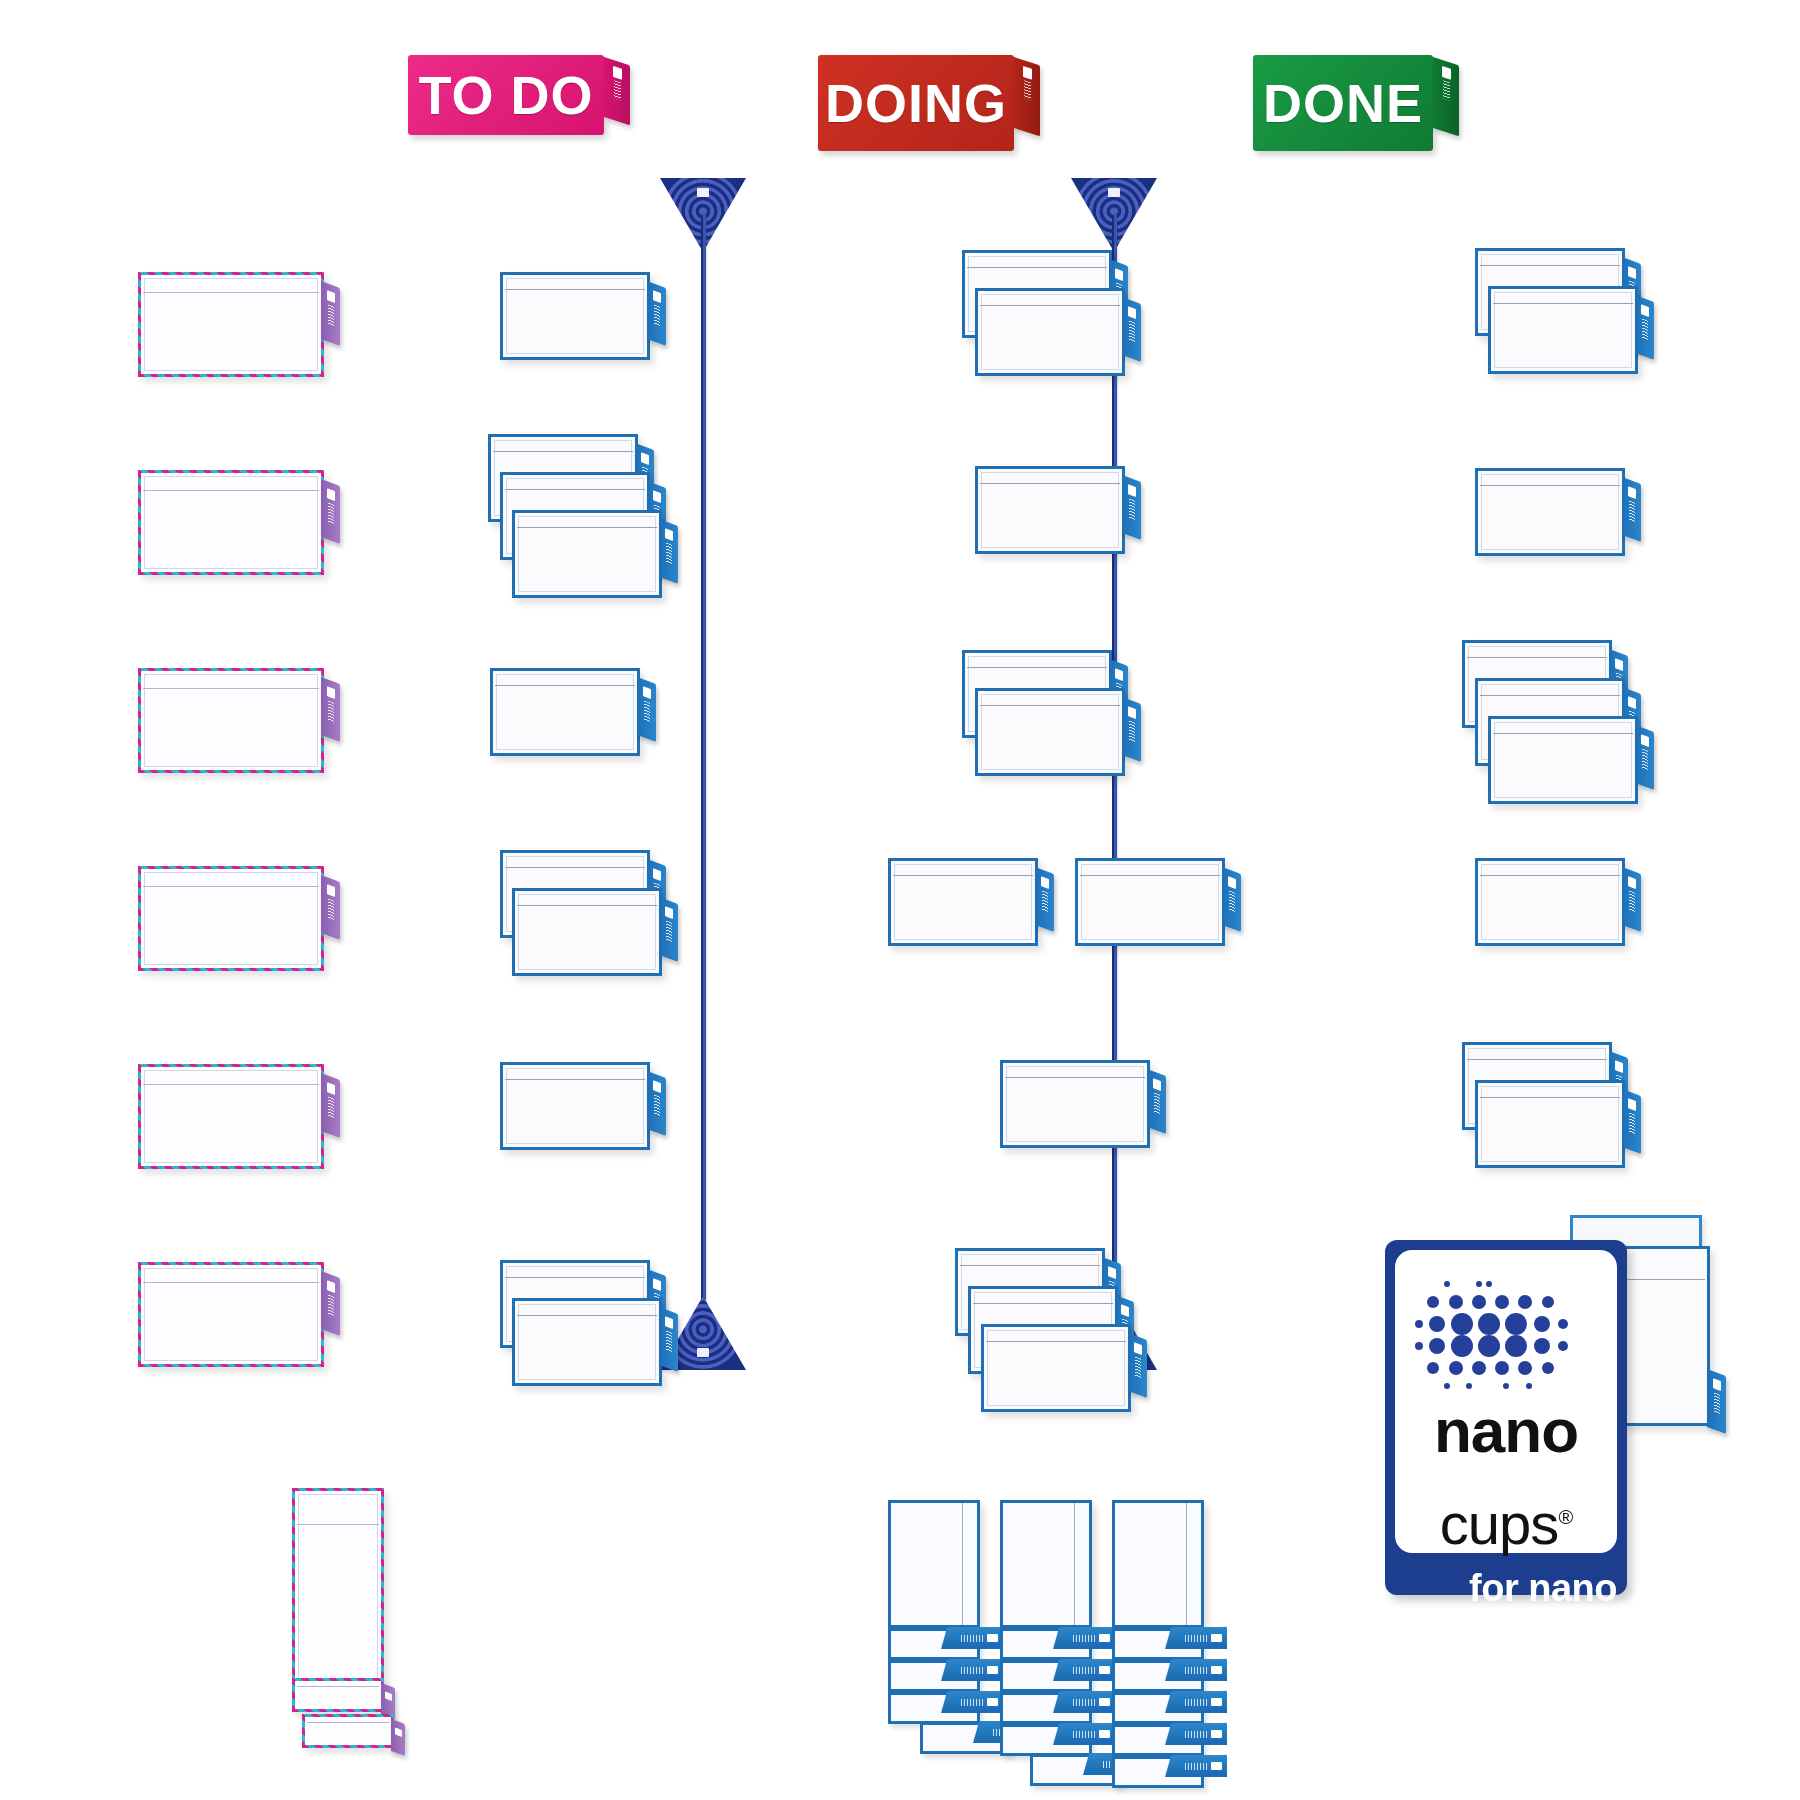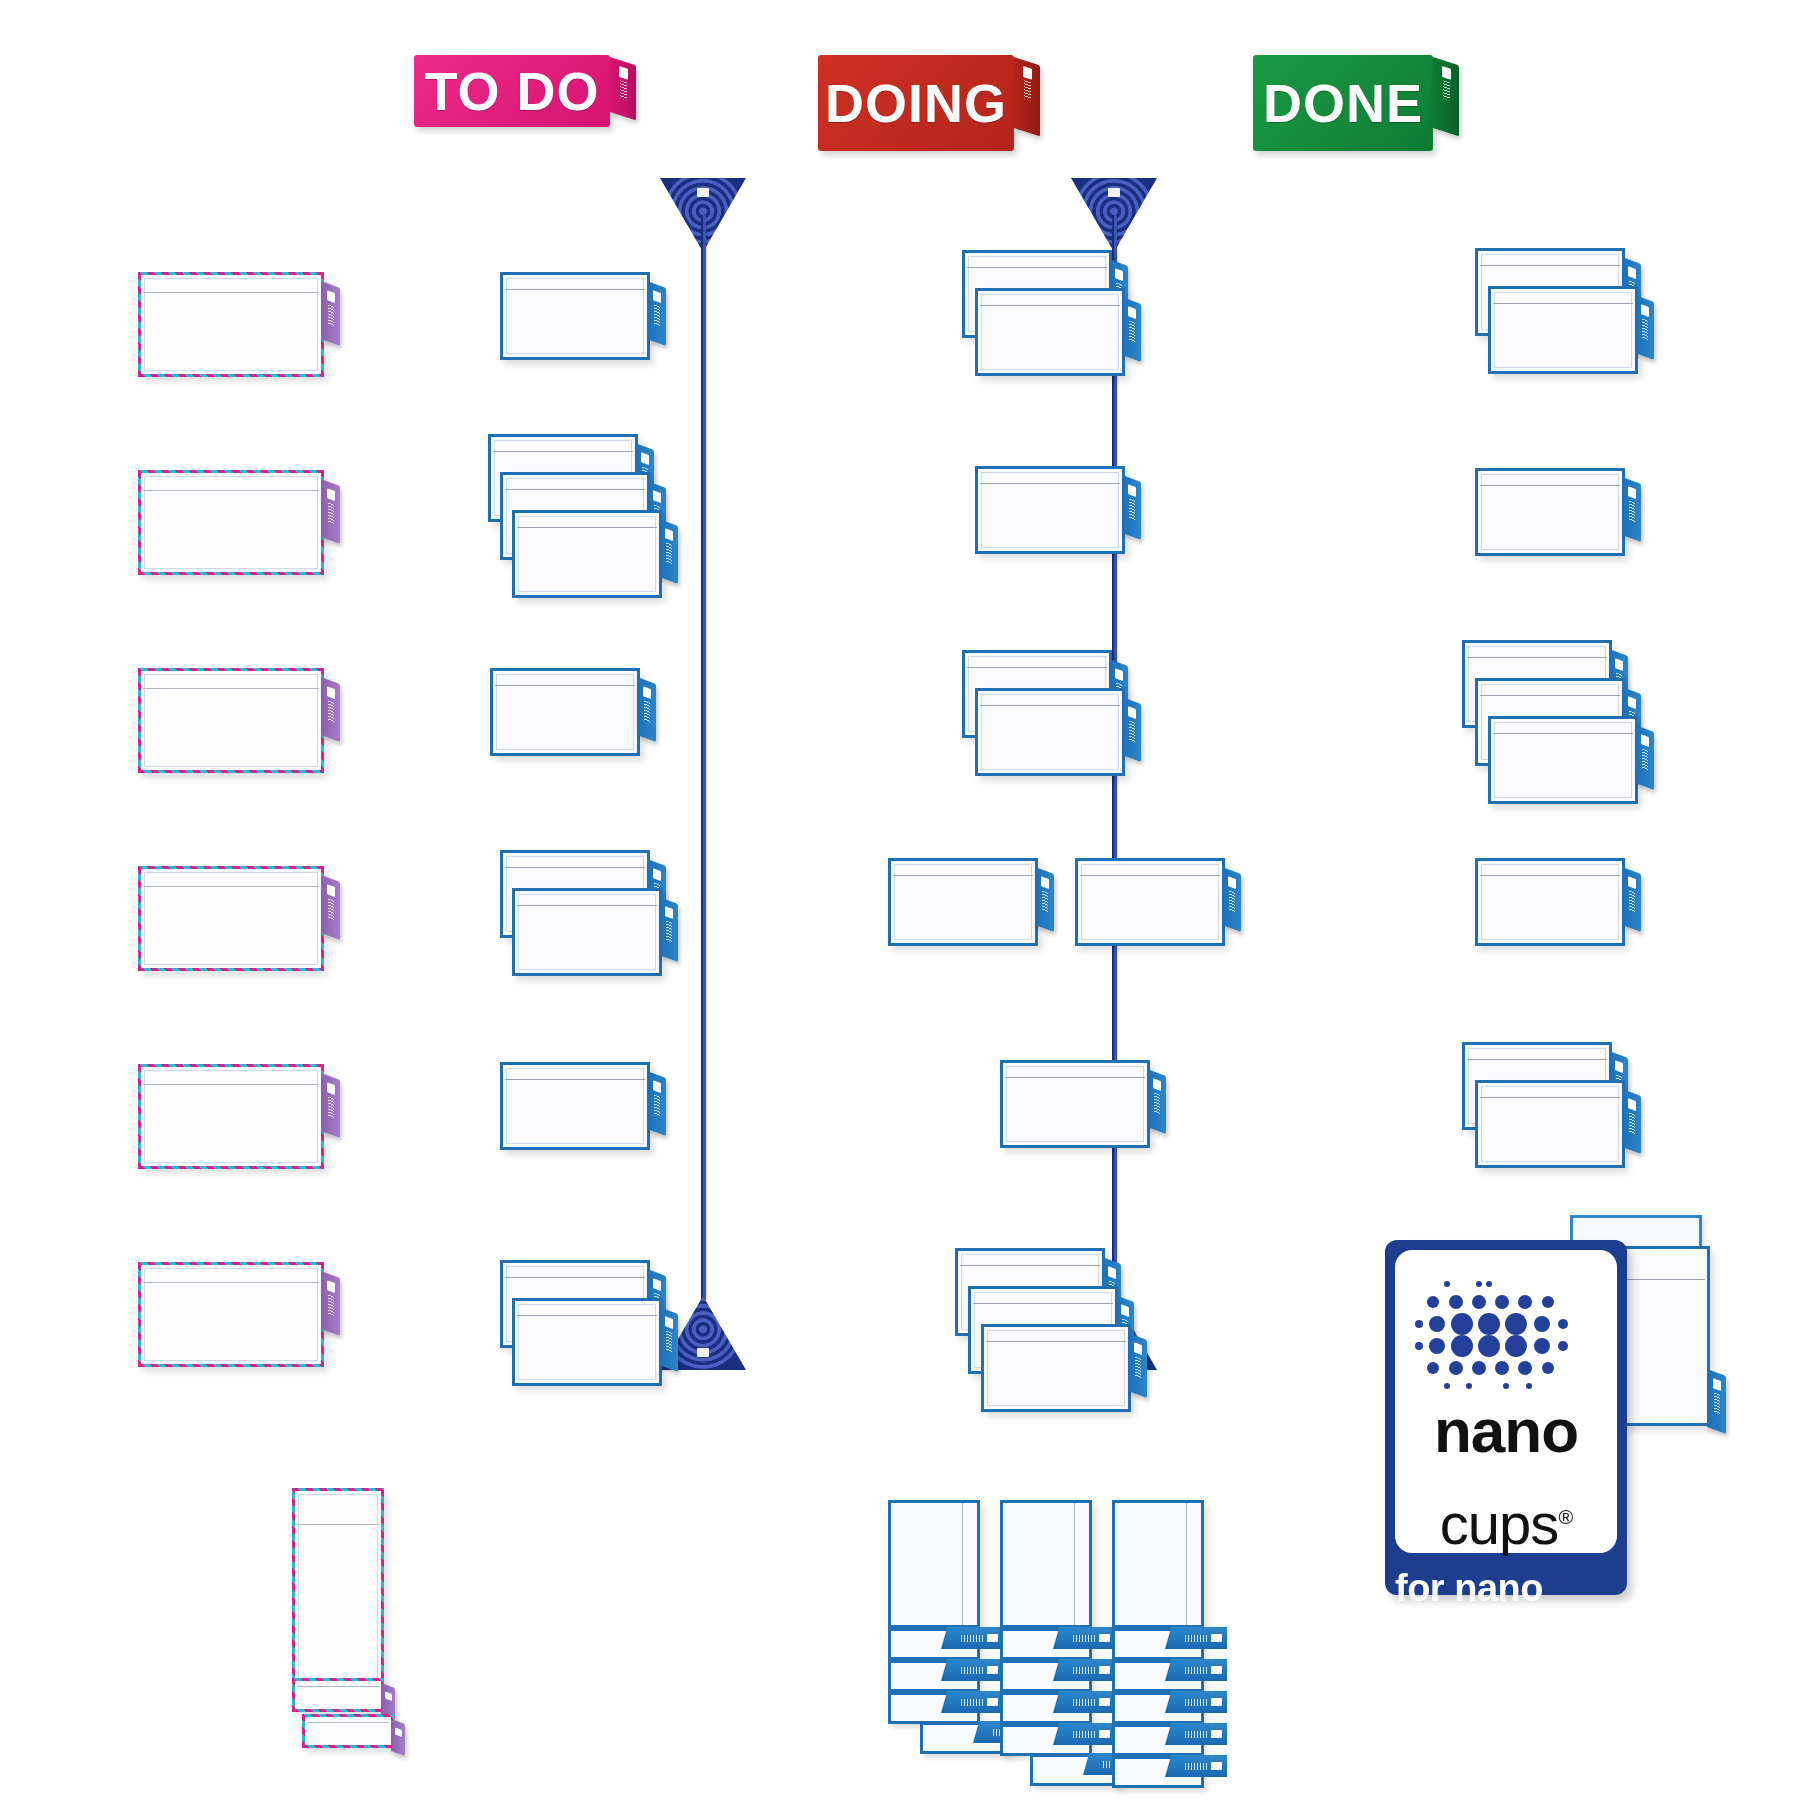--- a/index.html
+++ b/index.html
@@ -93,7 +93,7 @@
 </head>
 <body>
 
-<div class="banner" style="left:408px;top:55px;width:196px;height:72px;background:linear-gradient(135deg,#ee2b89,#d7136f);margin-left:6px;">
+<div class="banner" style="left:408px;top:55px;width:196px;height:80px;background:linear-gradient(135deg,#ee2b89,#d7136f);">
   <span class="btxt" style="font-size:54px;">TO DO</span>
   <span class="fold" style="background:linear-gradient(to right,#d7136f,#b61060);">
     <span class="chip"></span>

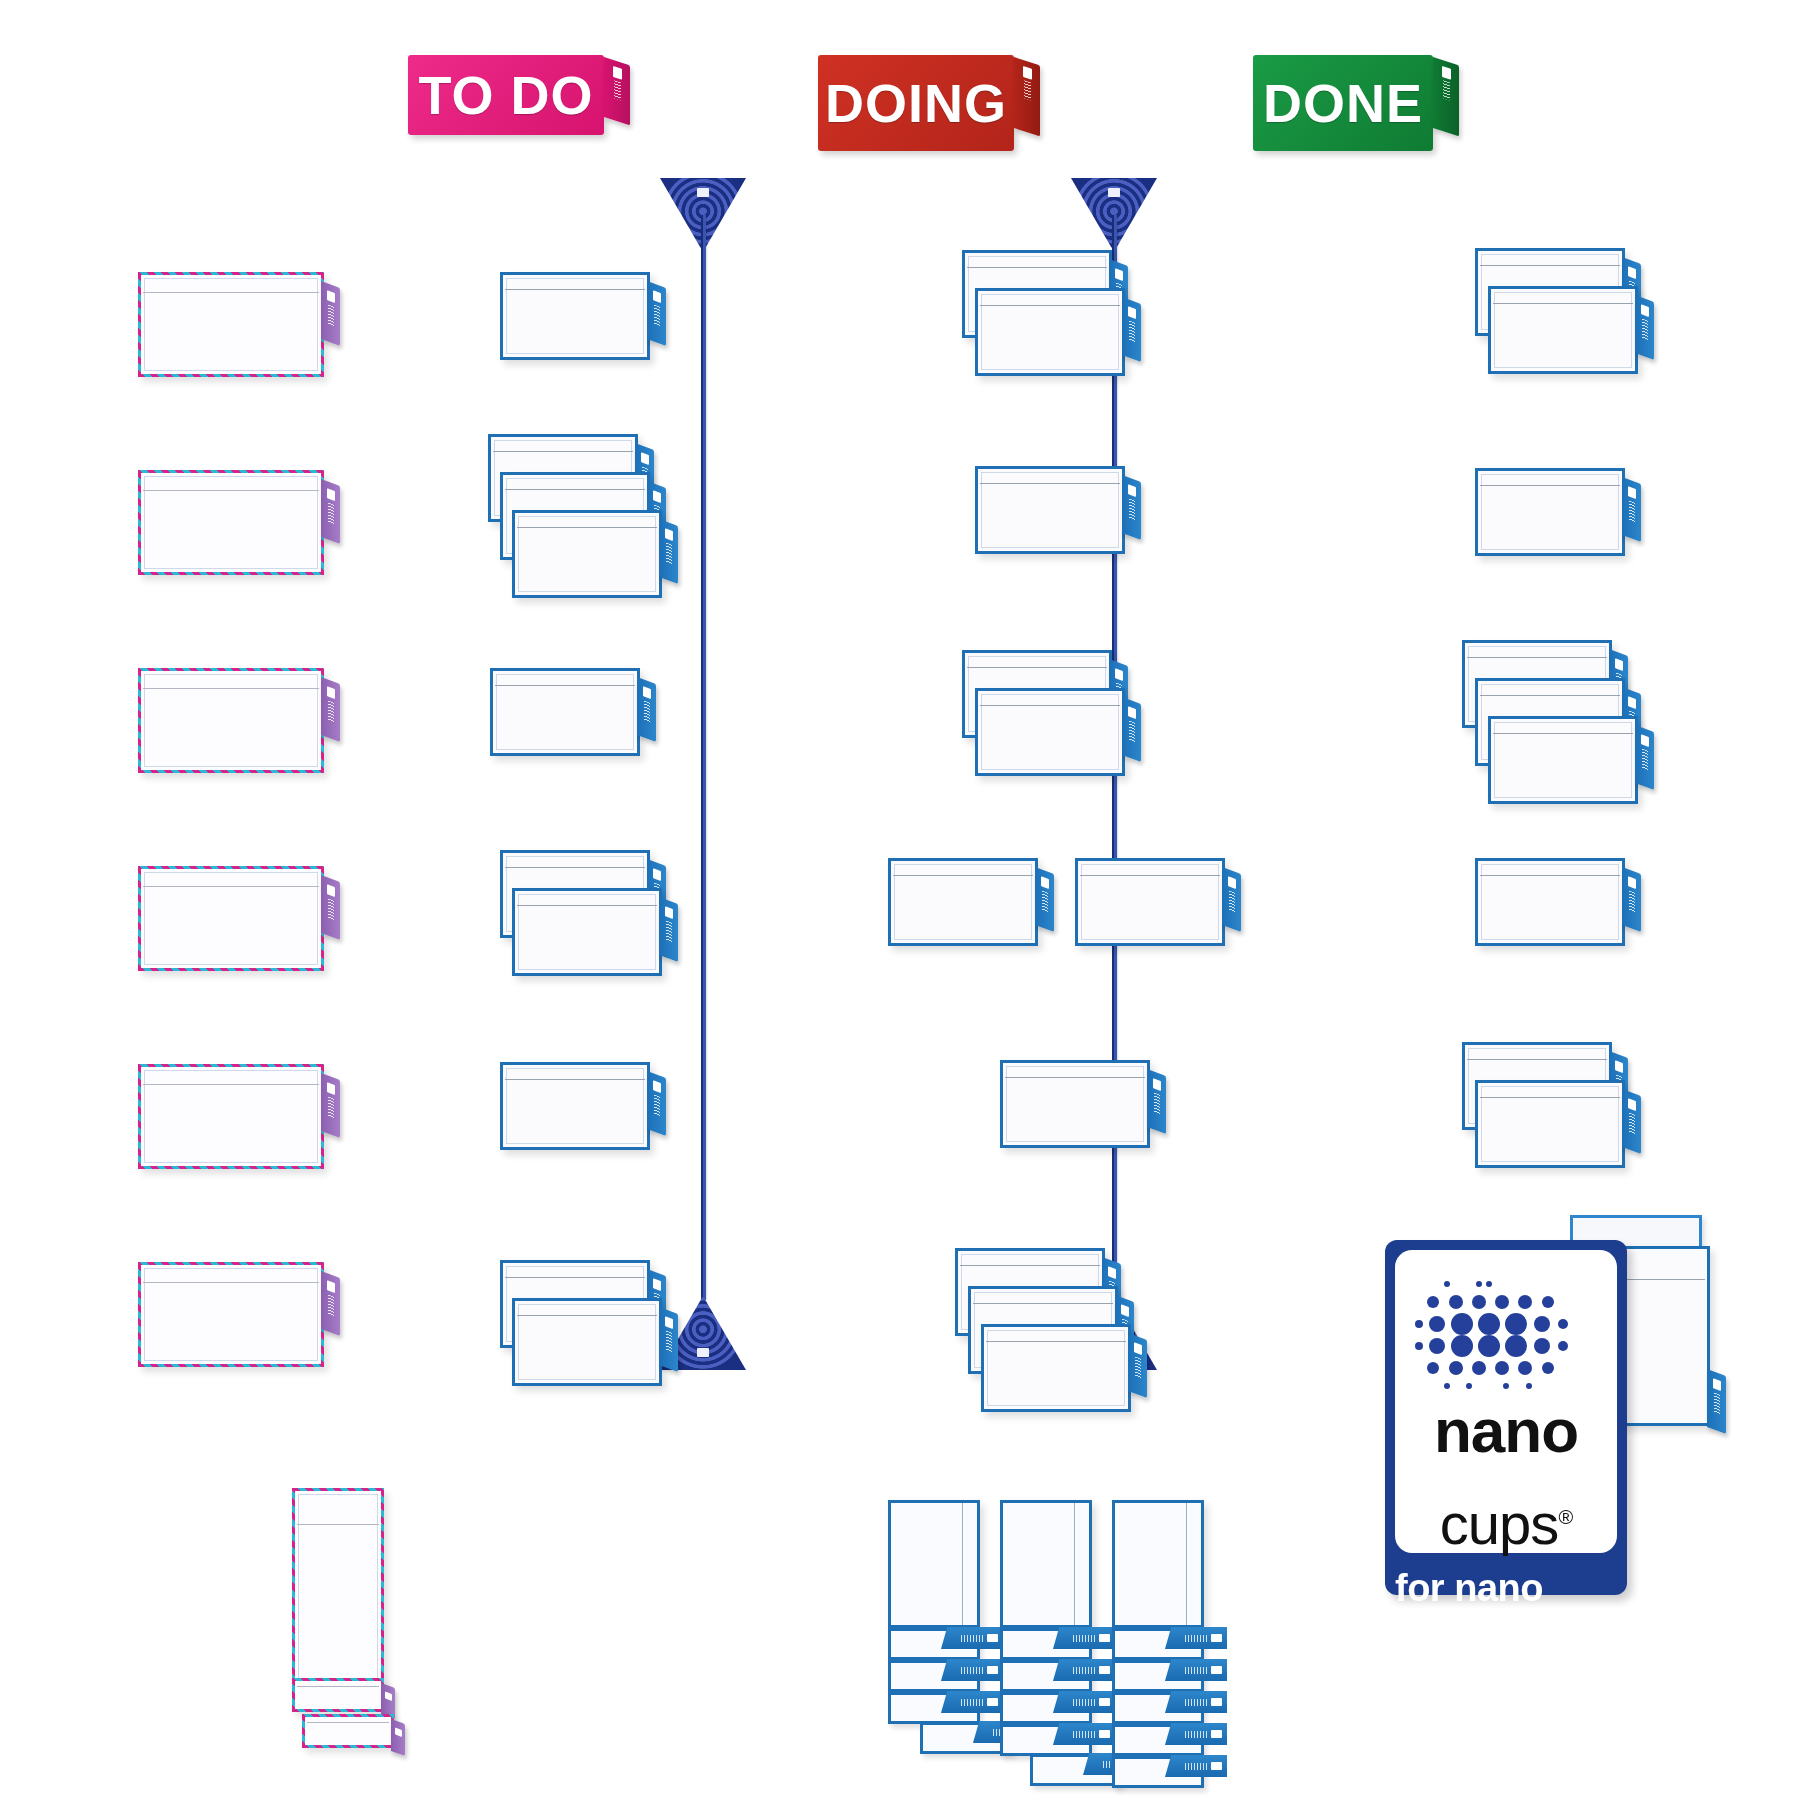--- a/index.html
+++ b/index.html
@@ -76,7 +76,7 @@
   
   .logo{position:absolute;background:#1d3d8f;border-radius:12px;
         box-shadow:5px 6px 9px rgba(0,0,0,.2);box-sizing:border-box;
-        display:flex;flex-direction:column;align-items:flex-start;padding:10px 10px 0 10px;}
+        display:flex;flex-direction:column;align-items:flex-end;padding:10px 10px 0 10px;}
   .logo .panel{background:#fff;border-radius:17px;width:100%;flex:1;
                display:flex;flex-direction:column;align-items:center;justify-content:flex-start;}
   .logo .dots{margin-top:26px;}

